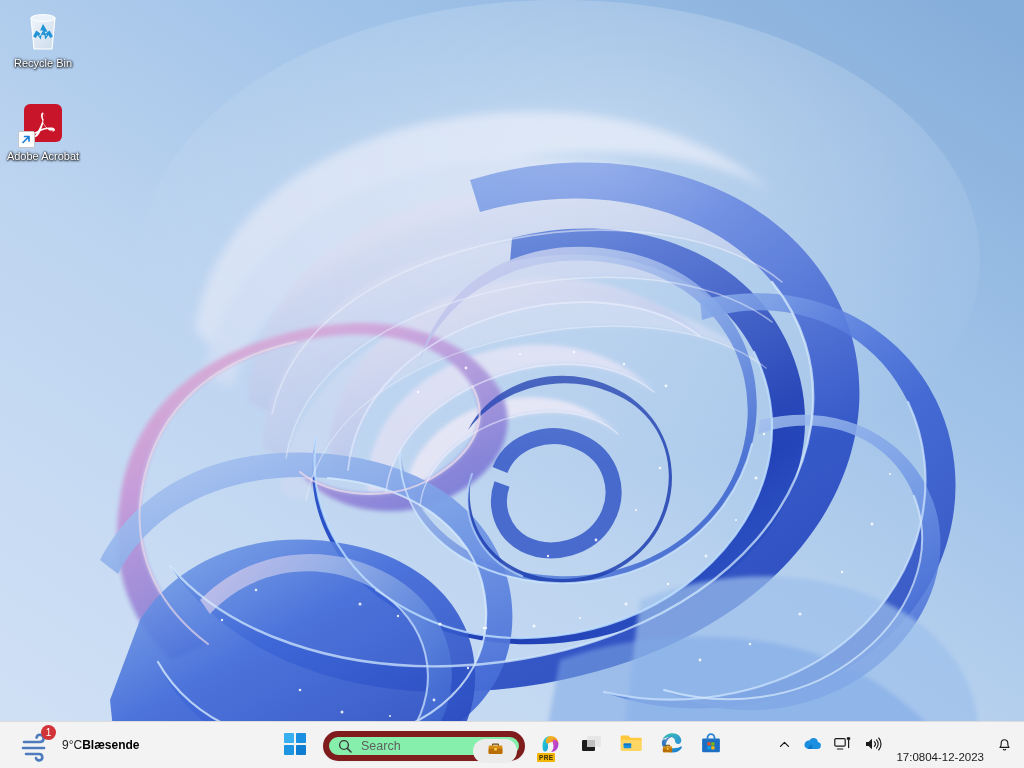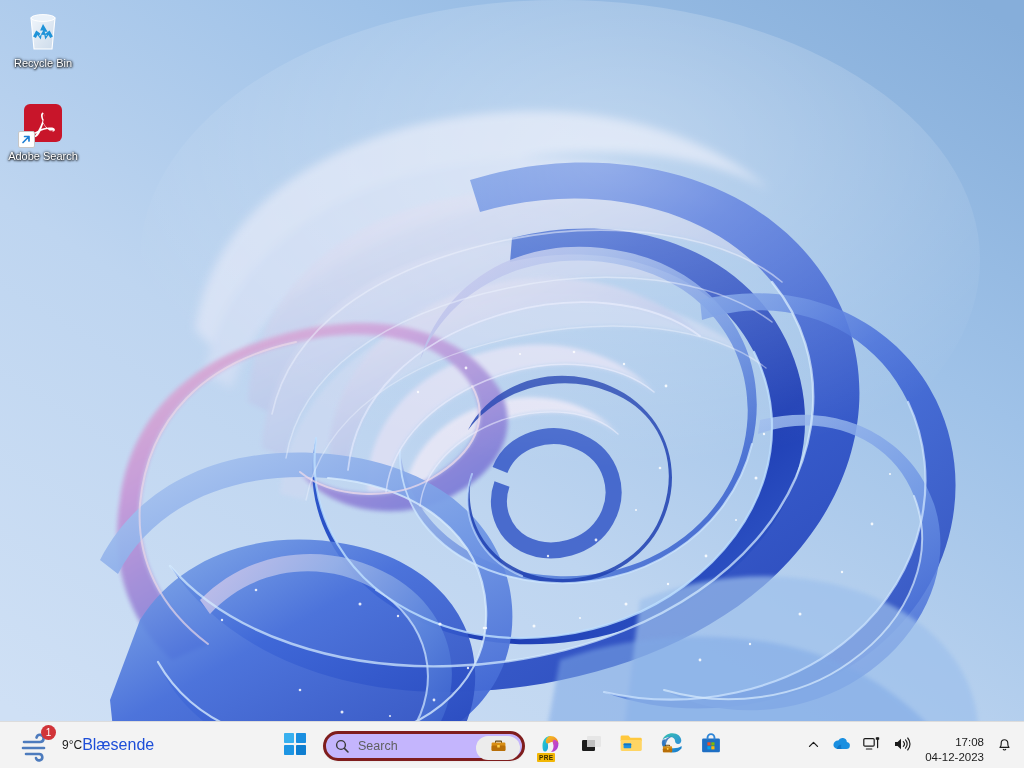--- a/index.html
+++ b/index.html
@@ -470,7 +470,7 @@
         </svg>
       </div>
     </div>
-    <div class="label">Adobe Search</div>
+    <div class="label">Adobe Acrobat</div>
   </div>
 
 

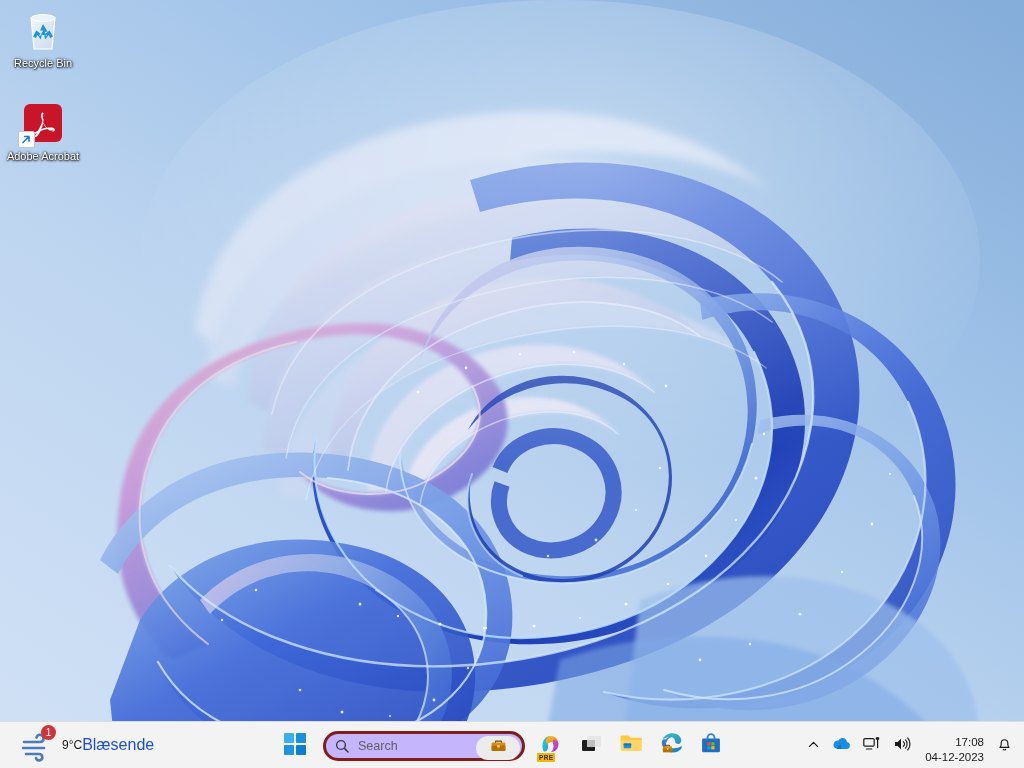--- a/index.html
+++ b/index.html
@@ -99,7 +99,7 @@
     line-height: 14px;
   }
   #weather .temp { font-size: 12px; color: #1b1b1b; }
-  #weather .cond { font-size: 16px; color: #1d4ed8; }
+  #weather .cond { font-size: 12px; color: #000000; font-weight: bold; }
   .badge {
     position: absolute;
     right: -2px; top: -3px;

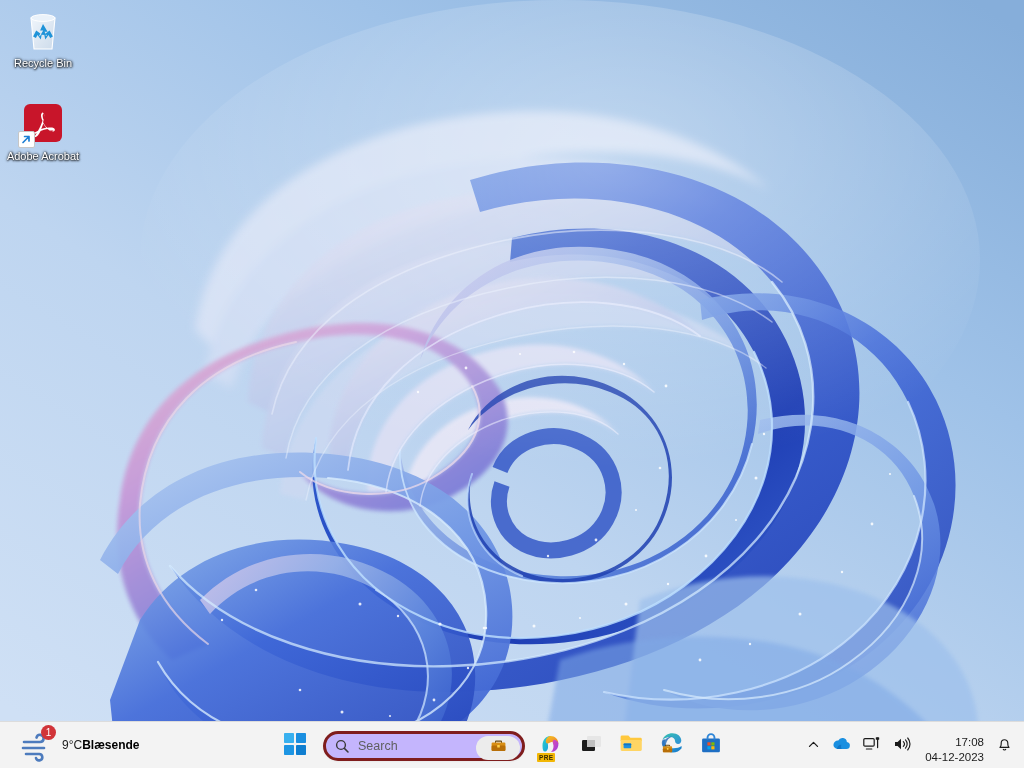--- a/index.html
+++ b/index.html
@@ -137,8 +137,8 @@
   
   #searchbox {
     width: 202px; height: 30px;
-    background: #c4b5fd;
-    border: 3px solid #7f1d1d;
+    background: #86efac;
+    border: 6px solid #7f1d1d;
     border-radius: 16px;
     display: flex;
     align-items: center;

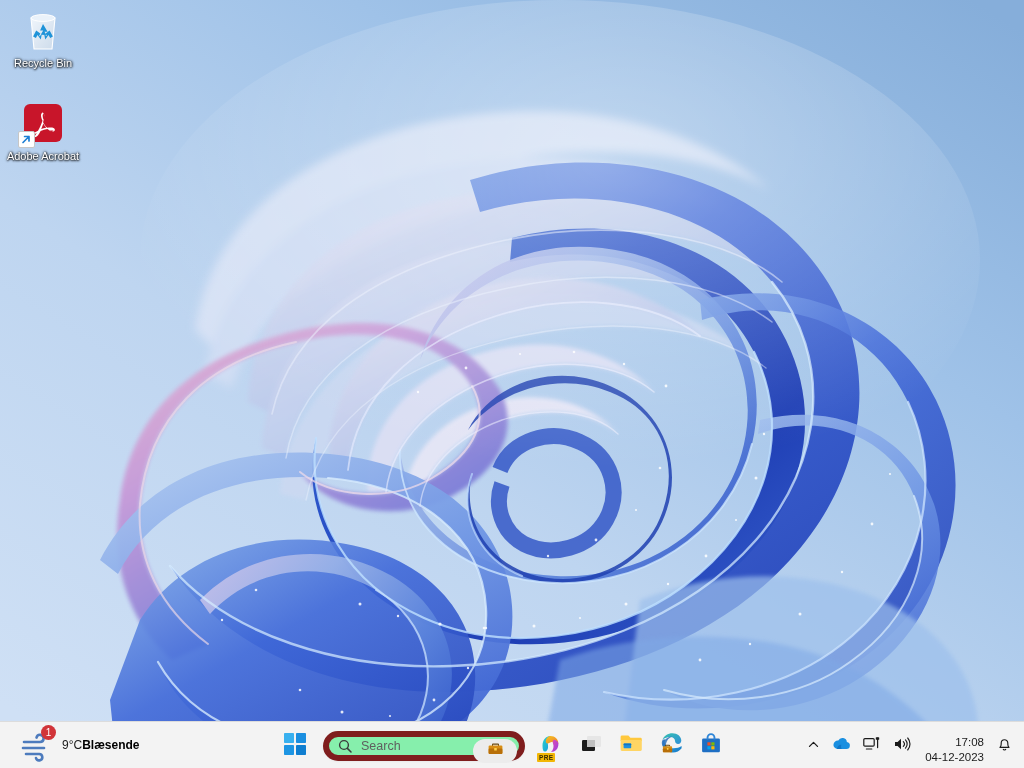--- a/index.html
+++ b/index.html
@@ -197,7 +197,7 @@
   }
   #clock {
     display: flex;
-    flex-direction: column;
+    flex-direction: row;
     align-items: flex-end;
     justify-content: flex-end;
     padding: 0 7px;

